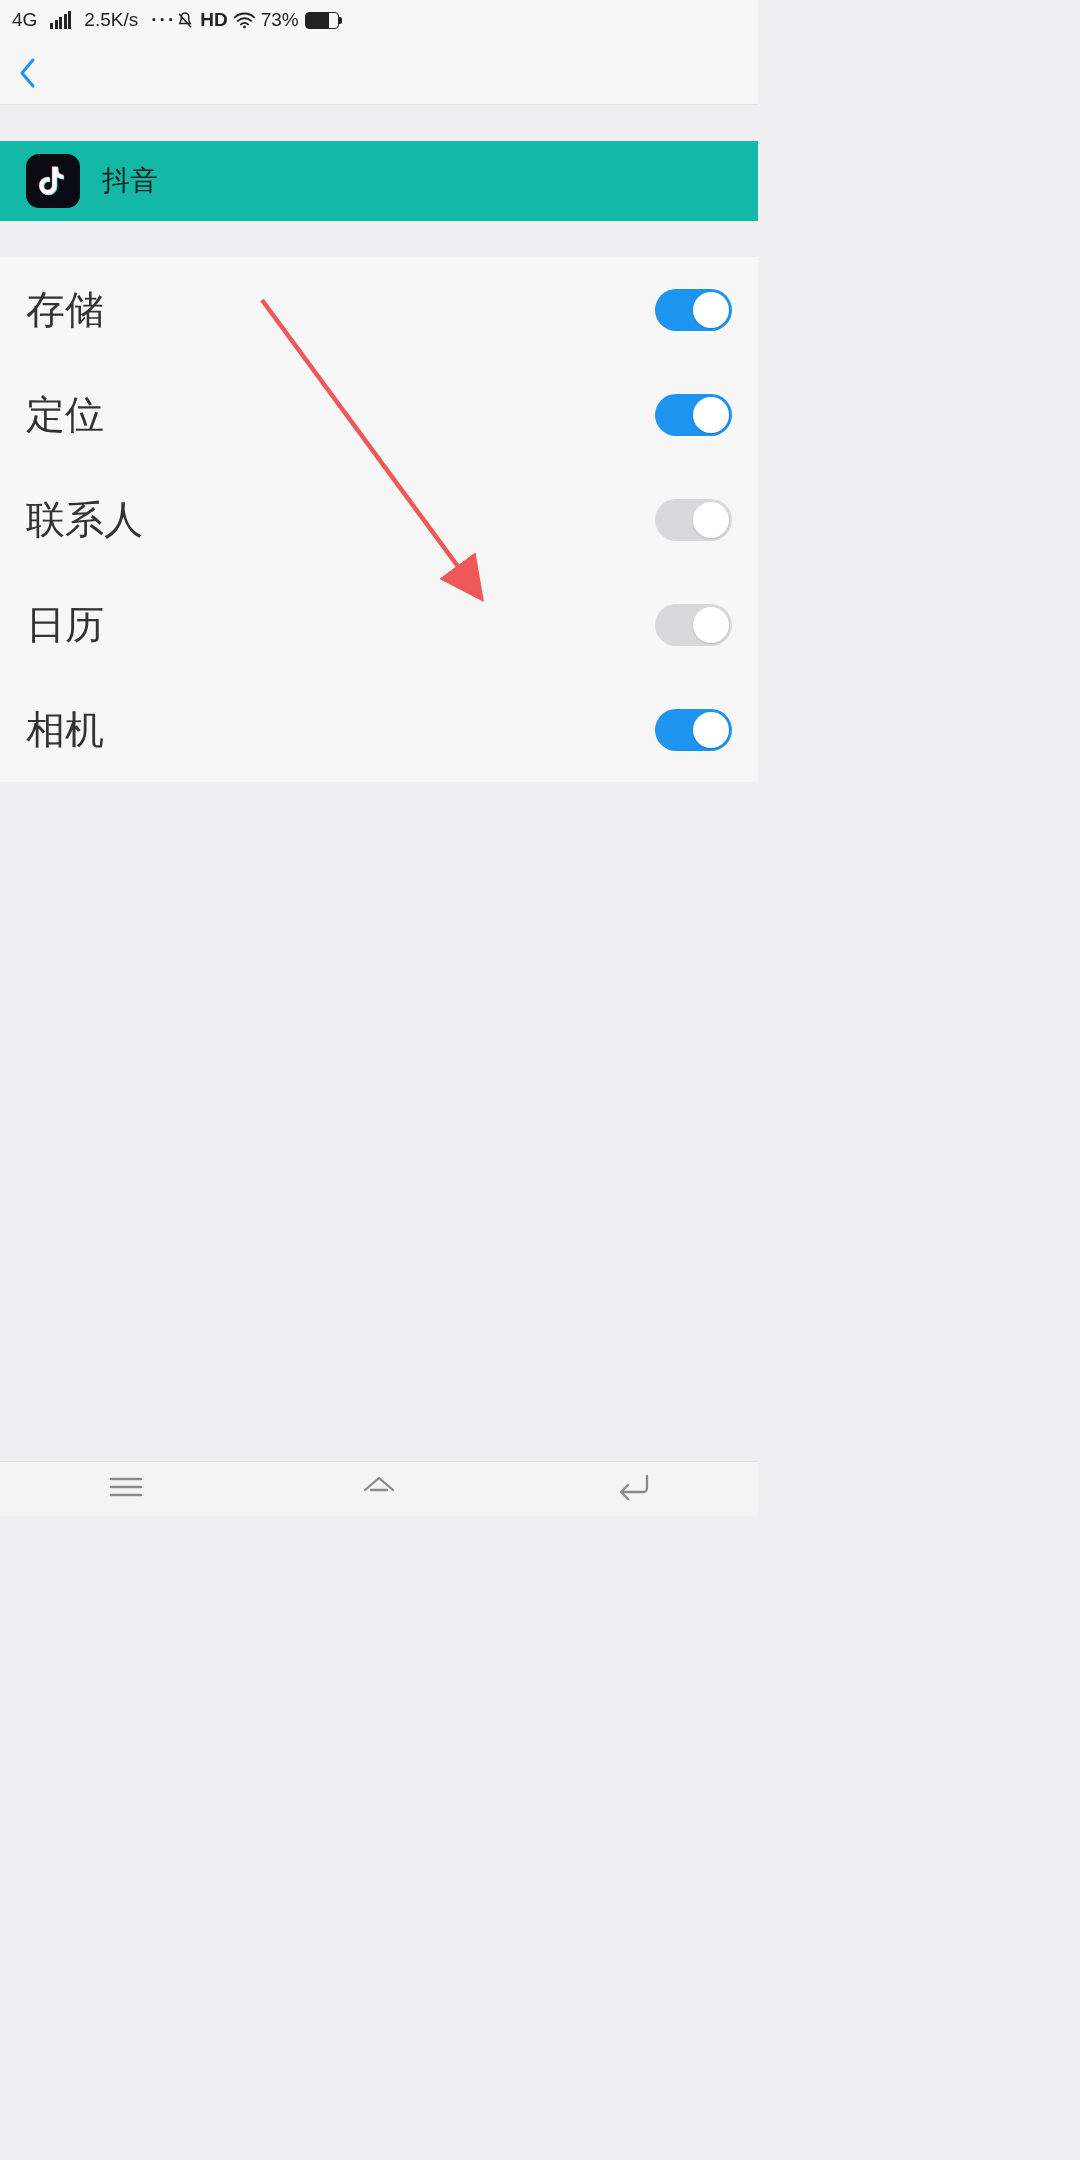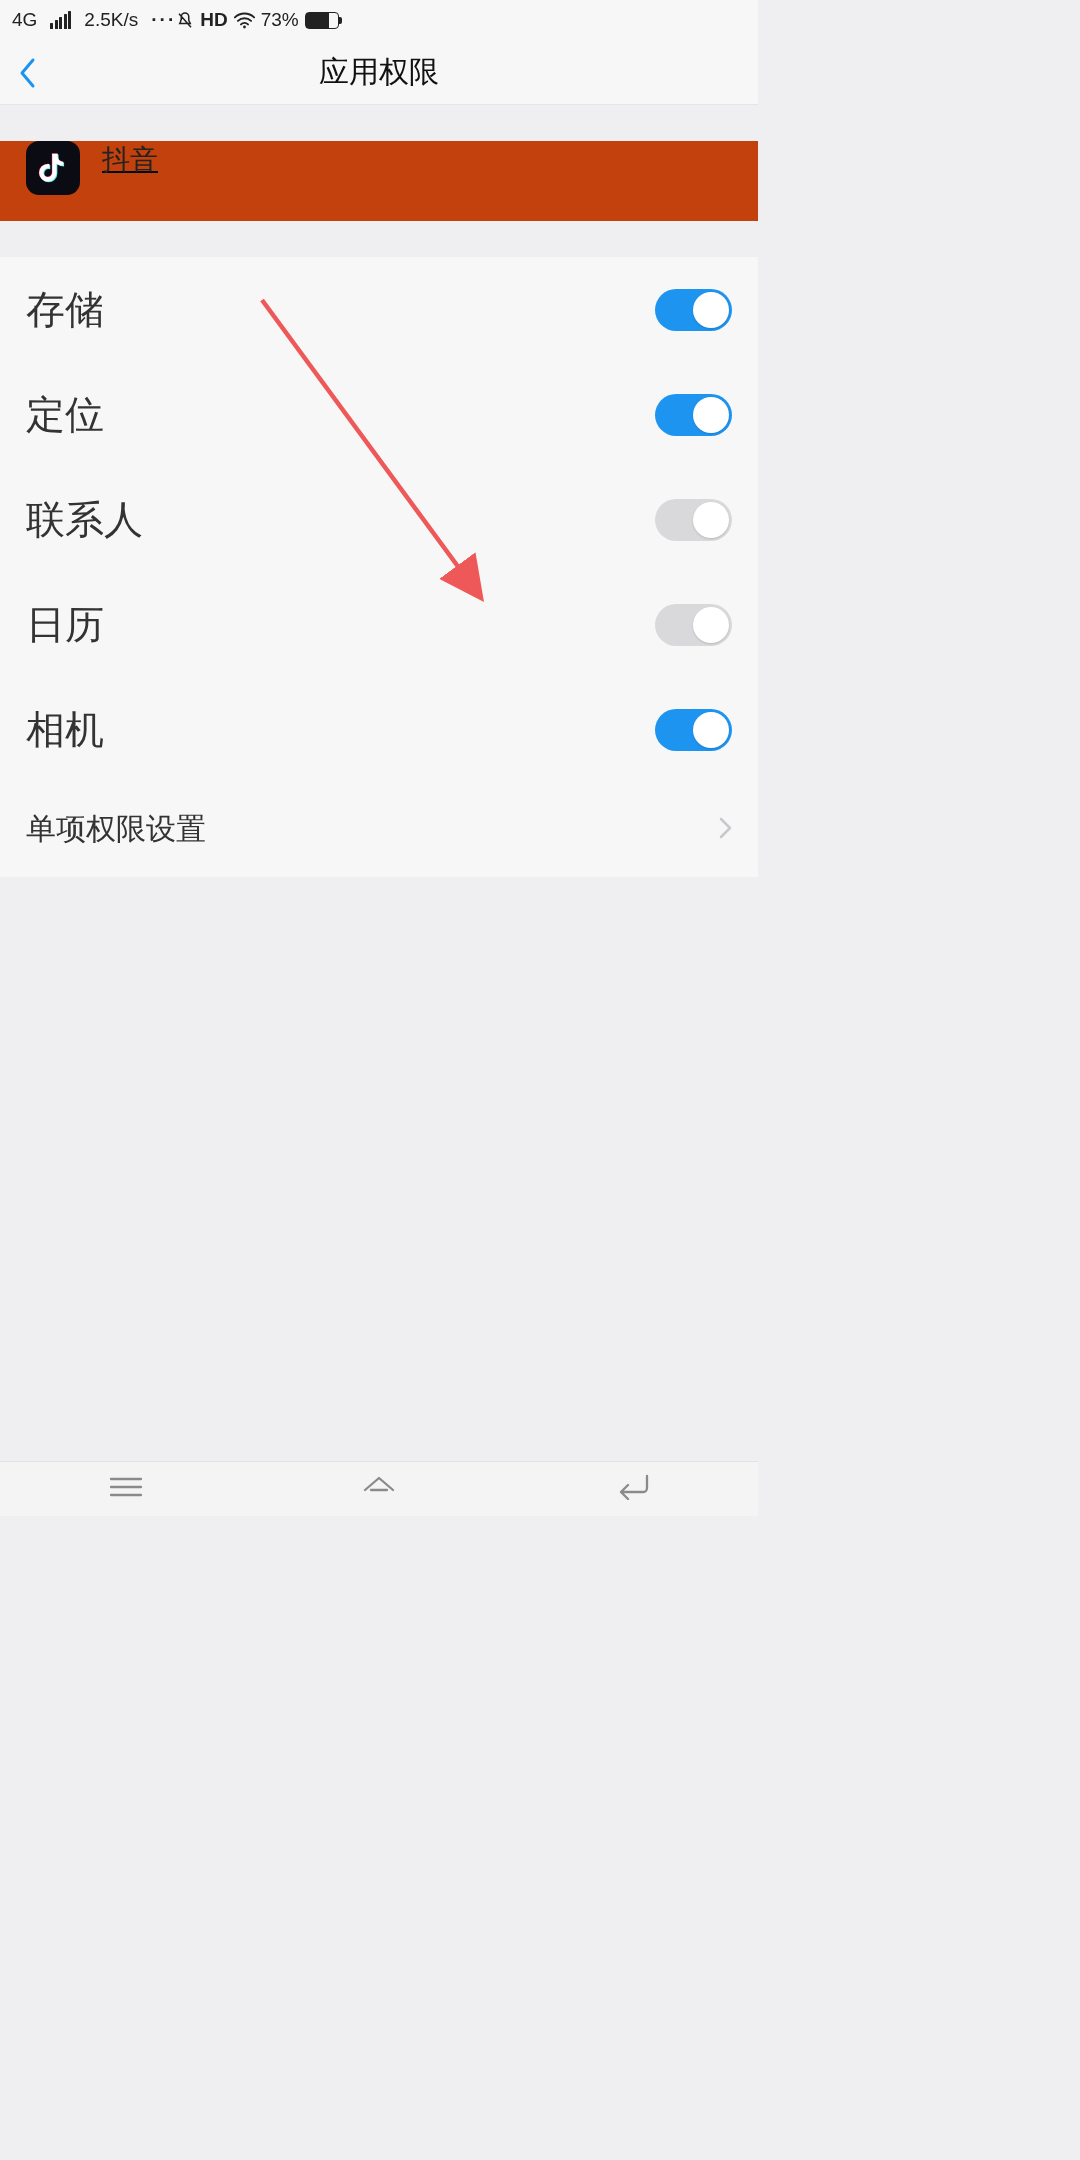--- a/index.html
+++ b/index.html
@@ -141,7 +141,6 @@
         <path d="M15 4L4 17l11 13" fill="none" stroke="#1a94f1" stroke-width="3" stroke-linecap="round" stroke-linejoin="round"></path>
       </svg>
   </span>
-  <div class="header-title">应用权限</div>
 </div>
 
 <div class="section-gap"></div>

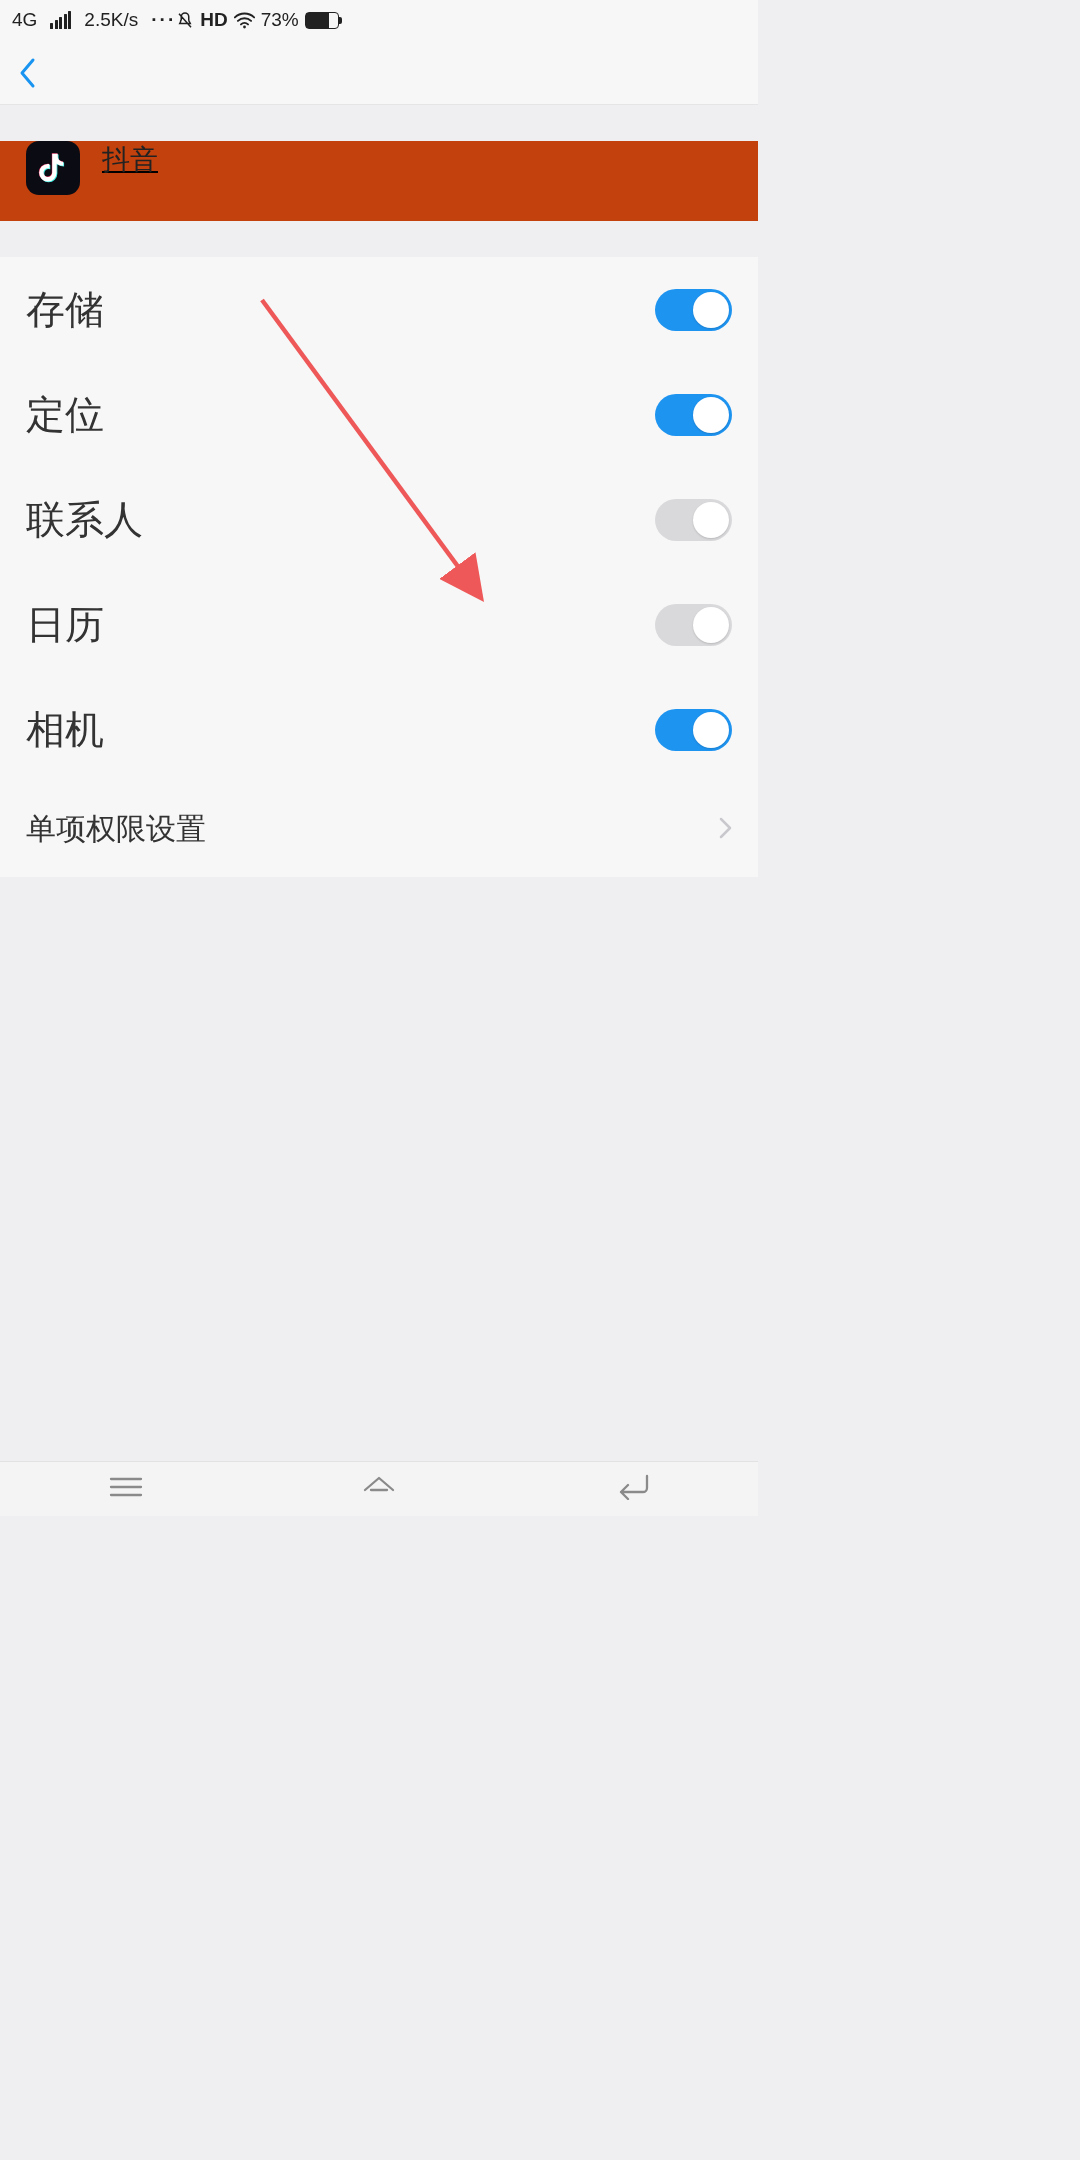--- a/index.html
+++ b/index.html
@@ -43,12 +43,12 @@
     .header-title { flex:1; text-align:center; font-size: 30px; font-weight: 500; color: #111; }
     .section-gap { height: 36px; background: #efeff1; }
     .app-row {
-      background: #c2410c;
+      background: #14b8a6;
       height: 80px;
       display: flex;
+      align-items: center;
       padding: 0 26px;
       gap: 22px;
-      text-decoration: underline;
     }
     .app-icon {
       width: 54px; height: 54px; background: #0b0b14; border-radius: 13px;

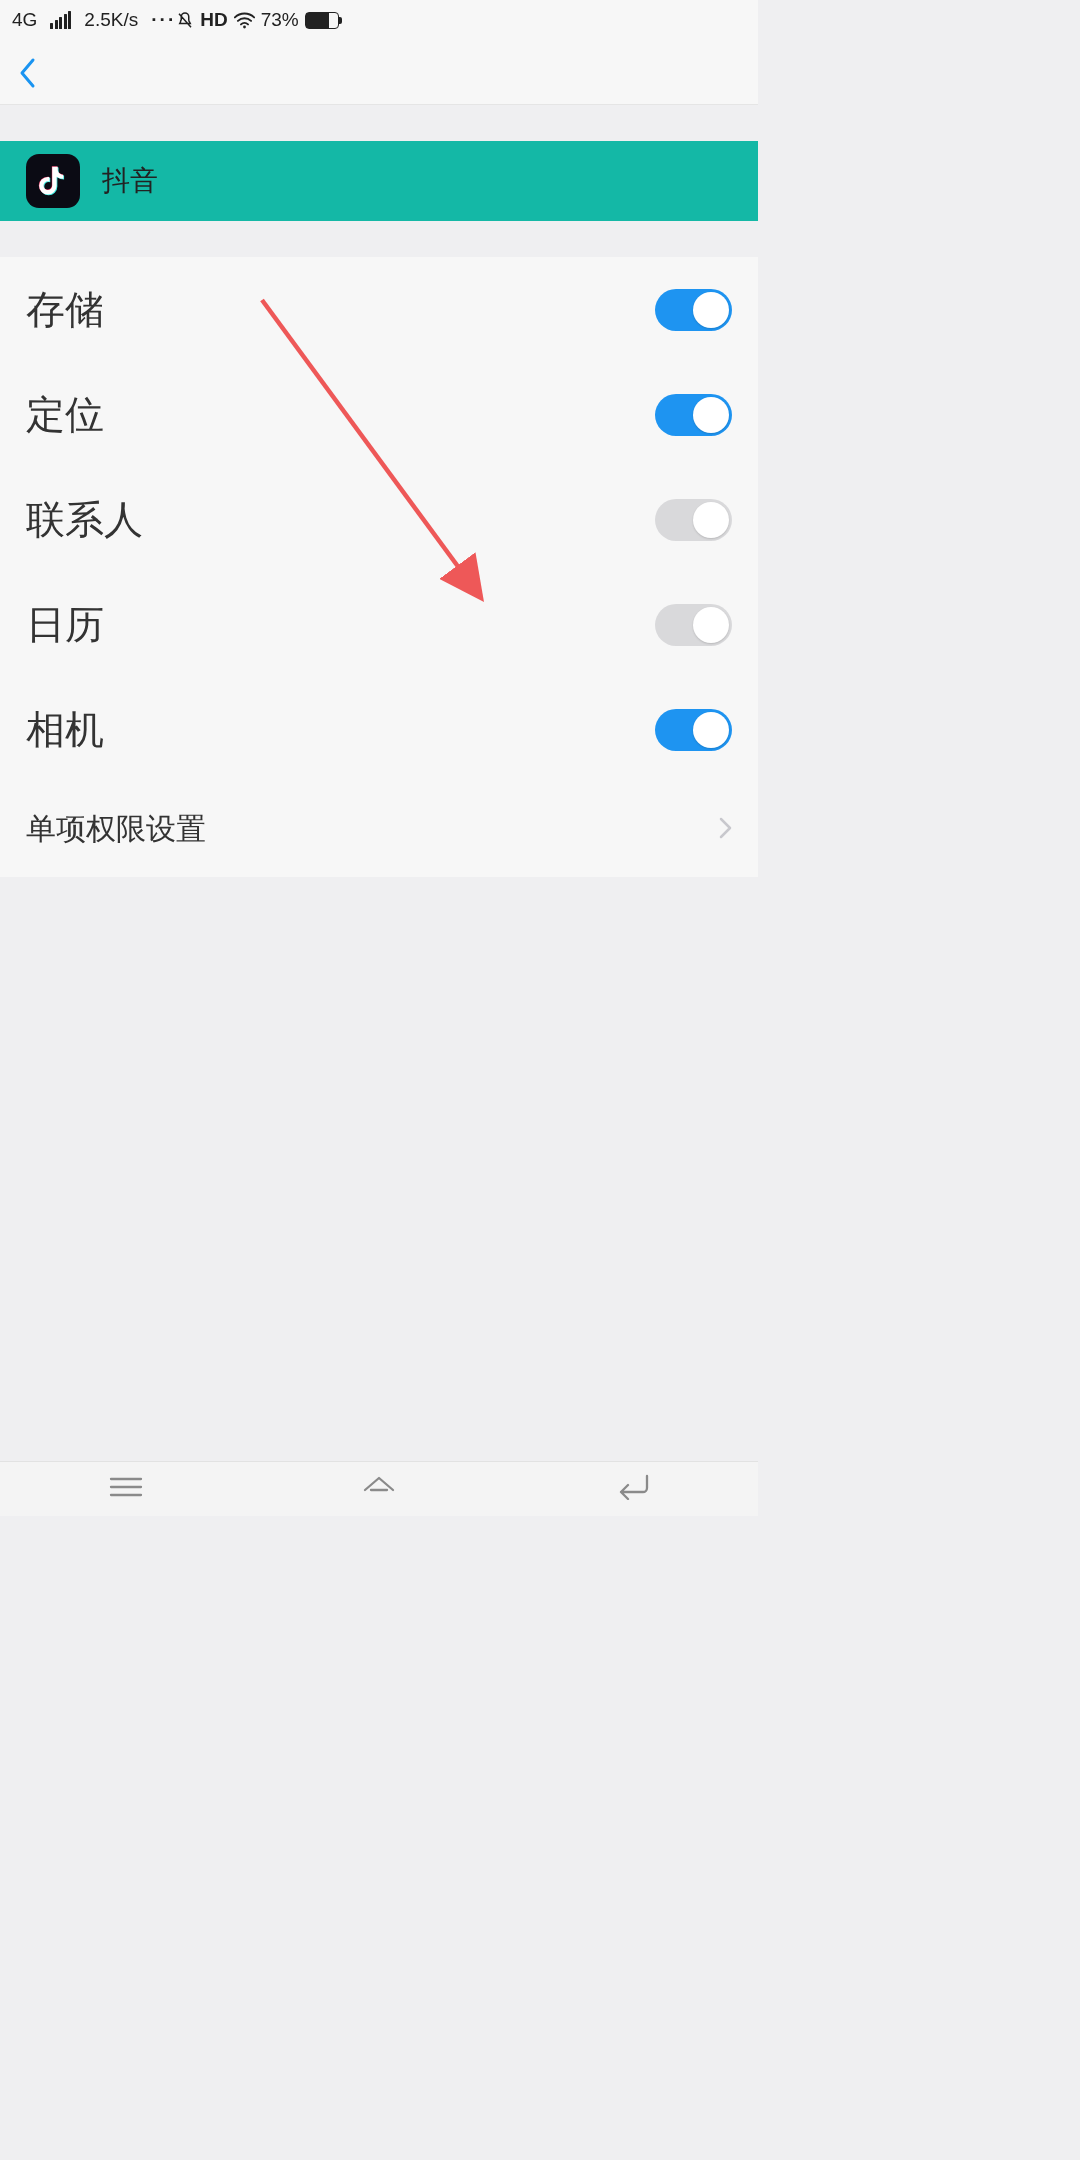--- a/index.html
+++ b/index.html
@@ -189,12 +189,6 @@
         <div class="knob"></div>
       </div>
     </div>
-    <div class="nav-row">
-      <div class="nav-label">单项权限设置</div>
-      <span class="chevron"><svg width="13" height="22" viewBox="0 0 13 22">
-          <path d="M2 2l9 9-9 9" fill="none" stroke="#c8c8cd" stroke-width="2.5" stroke-linecap="round" stroke-linejoin="round"></path>
-        </svg></span>
-    </div>
   </div>
 
 <svg class="arrow-annot" style="left:258px; top:296px;" width="230" height="310">

